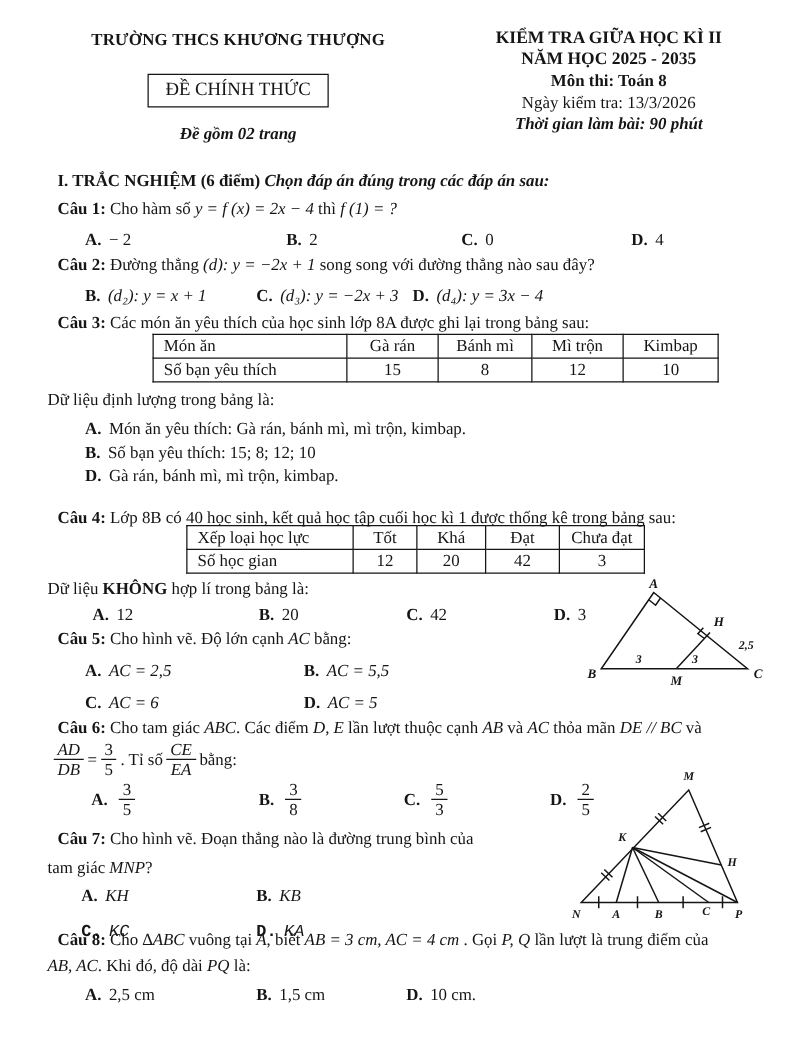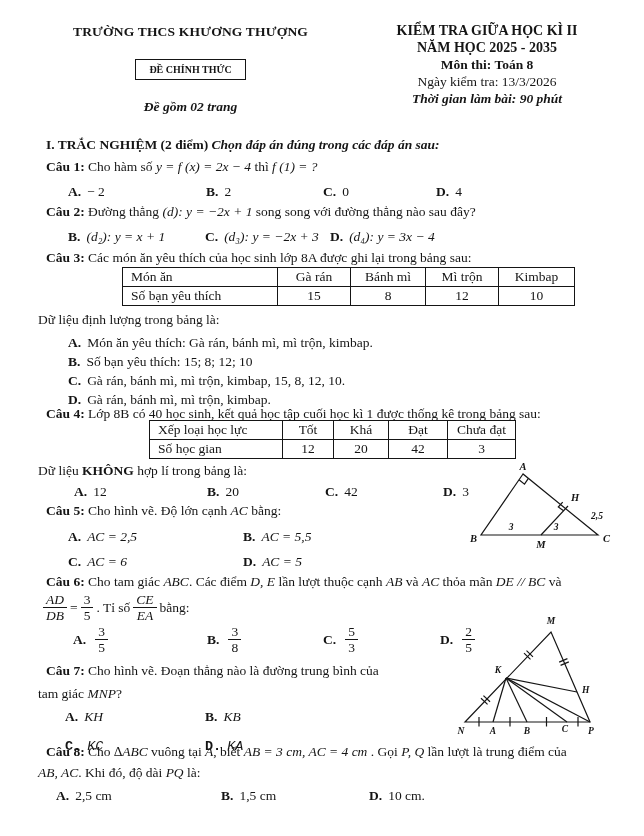--- a/index.html
+++ b/index.html
@@ -11,7 +11,7 @@
   .bi{font-weight:bold;font-style:italic;}
   .center{text-align:center;}
   .school{font-size:13.5px;font-weight:bold;letter-spacing:.2px;}
-  .stamp{display:inline-block;border:1.6px solid #151515;padding:4px 13px;font-weight:bold;font-size:10px;}
+  .stamp{display:inline-block;border:1.6px solid #151515;padding:4px 13px;font-weight:normal;font-size:15px;}
   .hline{line-height:17px;}
   .qlabel{font-weight:bold;}
   .optk{font-weight:bold;padding-right:6px;}

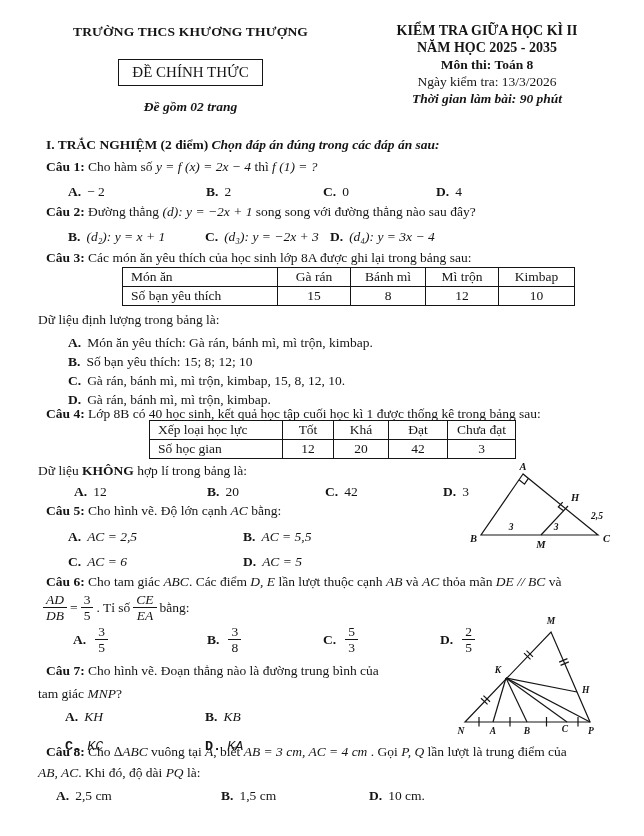--- a/index.html
+++ b/index.html
@@ -56,7 +56,7 @@
   </div>
 
   <div class="abs" style="left:46px;top:137px;">
-    <span class="b">I. TRẮC NGHIỆM (2 điểm)</span>
+    <span class="b">I. TRẮC NGHIỆM (6 điểm)</span>
     <span class="bi">Chọn đáp án đúng trong các đáp án sau:</span>
   </div>
 

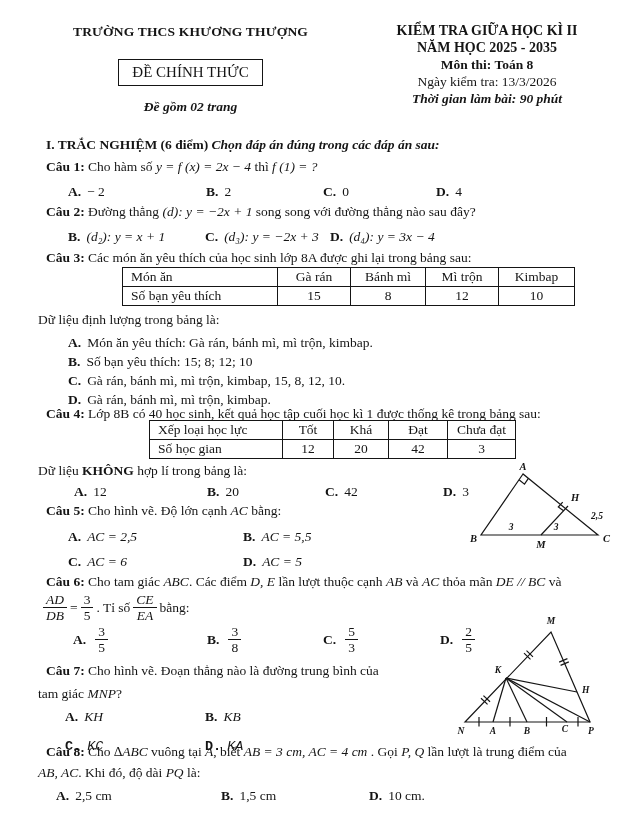--- a/index.html
+++ b/index.html
@@ -16,7 +16,7 @@
   .qlabel{font-weight:bold;}
   .optk{font-weight:bold;padding-right:6px;}
   .optgrid{display:grid;line-height:20px;}
-  .g-q1{grid-template-columns:138px 117px 113px auto;}
+  .g-q1{grid-template-columns:138px 117px 113px auto;gap:23px;}
   .g-q2{grid-template-columns:137px 125px 150px auto;}
   .g-q4{grid-template-columns:133px 118px 118px auto;}
   .g-q6{grid-template-columns:134px 116px 117px auto;}

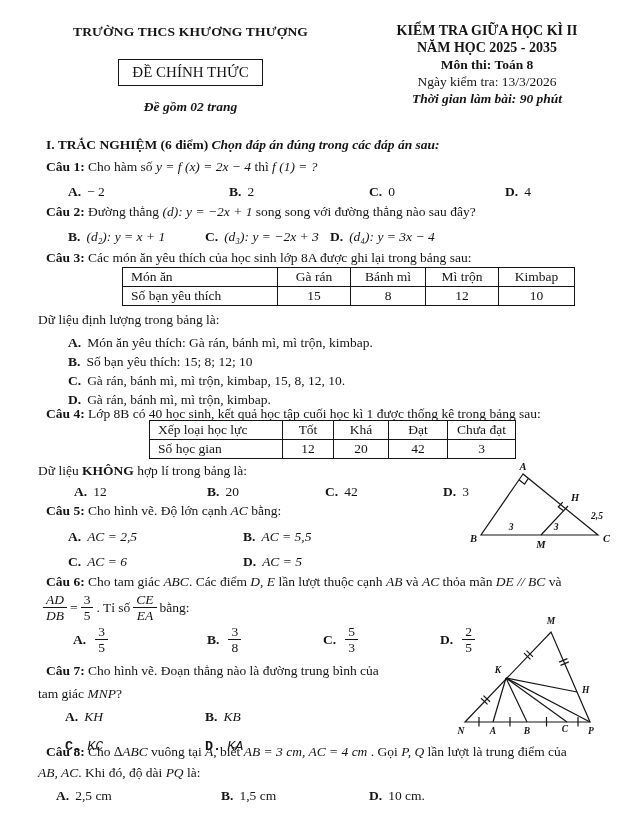--- a/index.html
+++ b/index.html
@@ -104,7 +104,6 @@
   <div class="abs" style="left:68px;top:333px;">
     <div class="optline"><span class="optk">A.</span><span>Món ăn yêu thích: Gà rán, bánh mì, mì trộn, kimbap.</span></div>
     <div class="optline"><span class="optk">B.</span><span>Số bạn yêu thích: 15; 8; 12; 10</span></div>
-    <div class="optline"><span class="optk">C.</span><span>Gà rán, bánh mì, mì trộn, kimbap, 15, 8, 12, 10.</span></div>
     <div class="optline"><span class="optk">D.</span><span>Gà rán, bánh mì, mì trộn, kimbap.</span></div>
   </div>
 

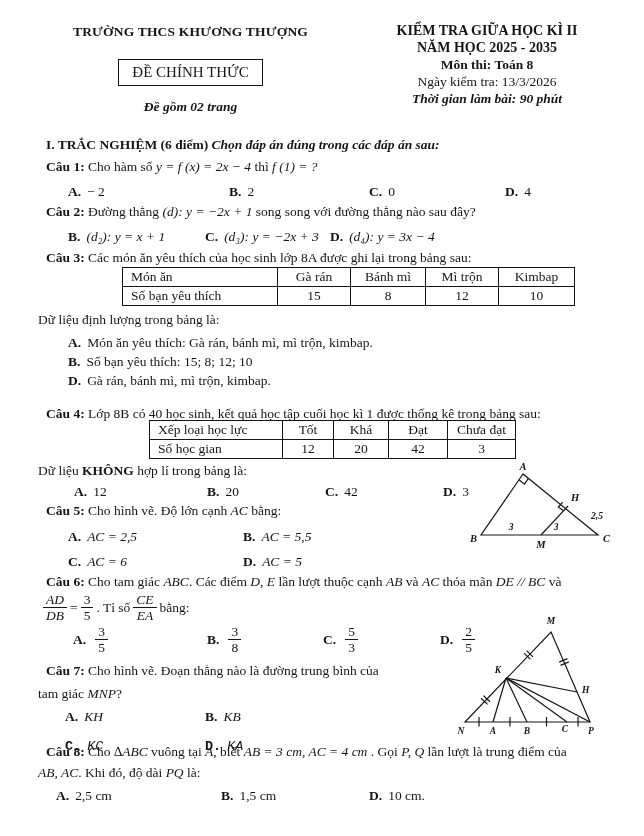--- a/index.html
+++ b/index.html
@@ -278,7 +278,7 @@
   <div class="abs" style="left:38px;top:765px;">
     <span class="i">AB, AC</span><span>. Khi đó, độ dài </span><span class="i">PQ</span><span> là:</span>
   </div>
-  <div class="abs optgrid" style="left:56px;top:786px;grid-template-columns:137px 120px 113px auto;gap:28px;">
+  <div class="abs optgrid" style="left:68px;top:786px;grid-template-columns:137px 120px 113px auto;">
     <span><span class="optk">A.</span><span>2,5 cm</span></span>
     <span><span class="optk">B.</span><span>1,5 cm</span></span>
     <span><span class="optk">D.</span><span>10 cm.</span></span>

